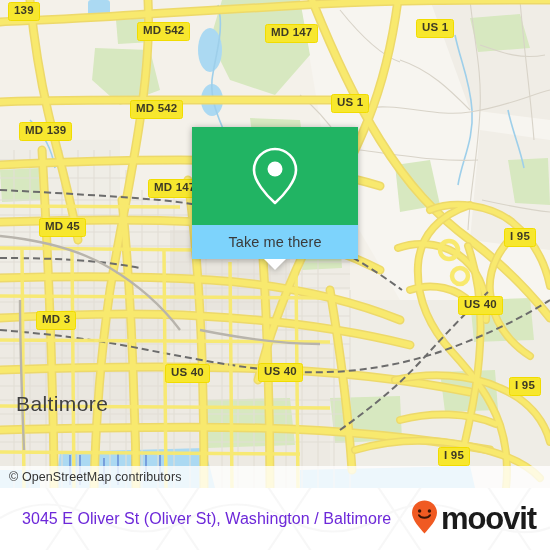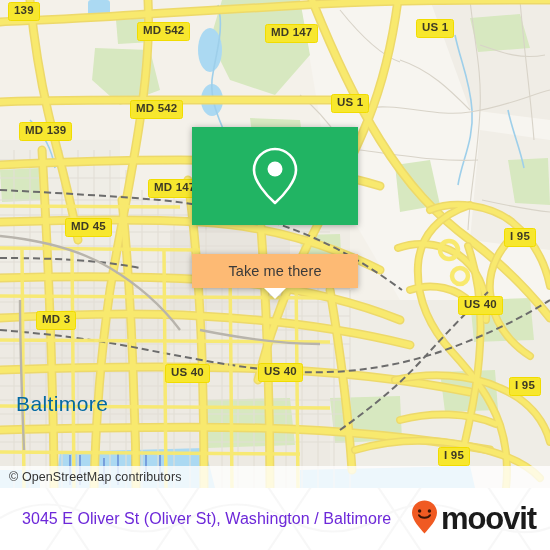--- a/index.html
+++ b/index.html
@@ -404,7 +404,7 @@
     <div class="shield" style="left:331px;top:94px;">US 1</div>
     <div class="shield" style="left:2px;  top:122px;margin-left:17px;">MD 139</div>
     <div class="shield" style="left:148px;top:179px;">MD 147</div>
-    <div class="shield" style="left:65px; top:218px;">MD 45</div>
+    <div class="shield" style="left:39px; top:218px;">MD 45</div>
     <div class="shield" style="left:504px;top:228px;">I 95</div>
     <div class="shield" style="left:458px;top:296px;">US 40</div>
     <div class="shield" style="left:36px; top:311px;">MD 3</div>

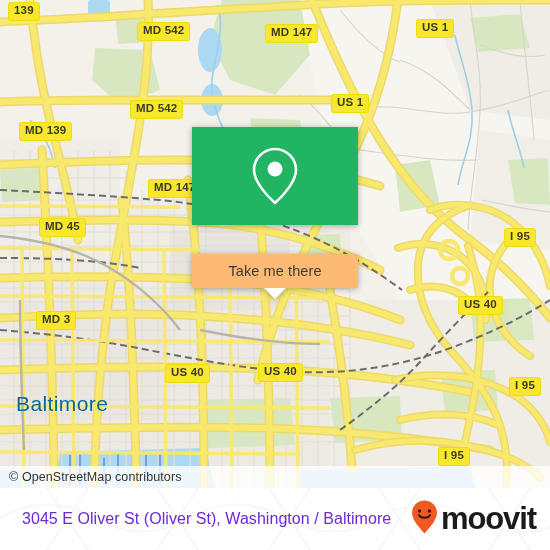--- a/index.html
+++ b/index.html
@@ -75,11 +75,10 @@
     position: relative;
     width: 166px;
     height: 34px;
-    background: #fdba74;
+    background: #7dd3fc;
     display: flex;
     align-items: center;
     justify-content: center;
-    margin-top: 29px;
   }
   #popup-foot-label {
     font-size: 14.5px;

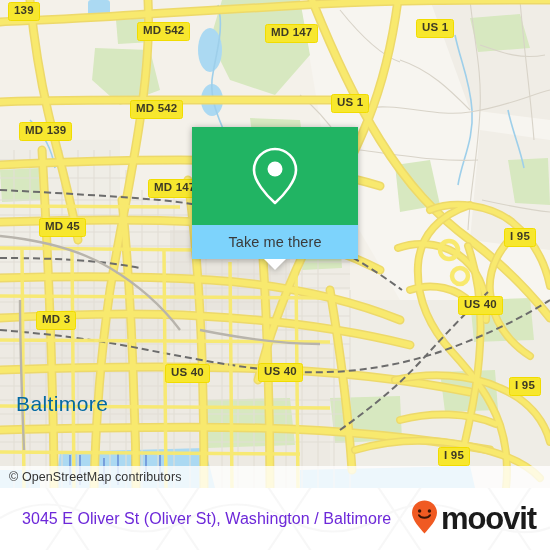--- a/index.html
+++ b/index.html
@@ -162,7 +162,7 @@
   }
   .placename {
     position: absolute;
-    color: #0369a1;
+    color: #404040;
     font-size: 21px;
     letter-spacing: 0.4px;
     white-space: nowrap;

